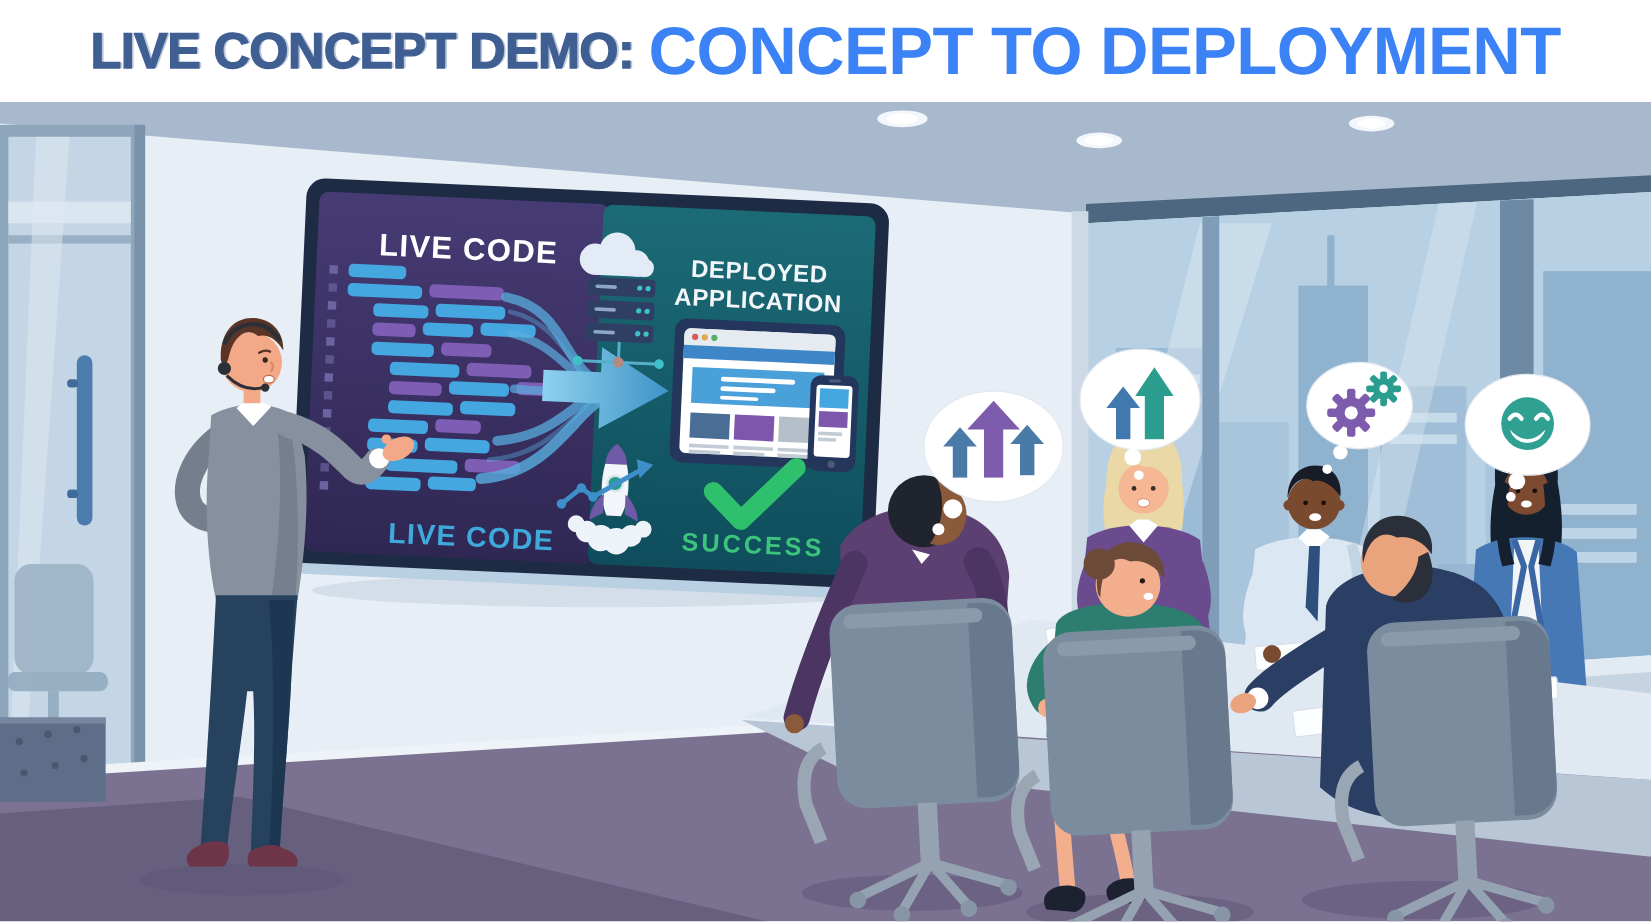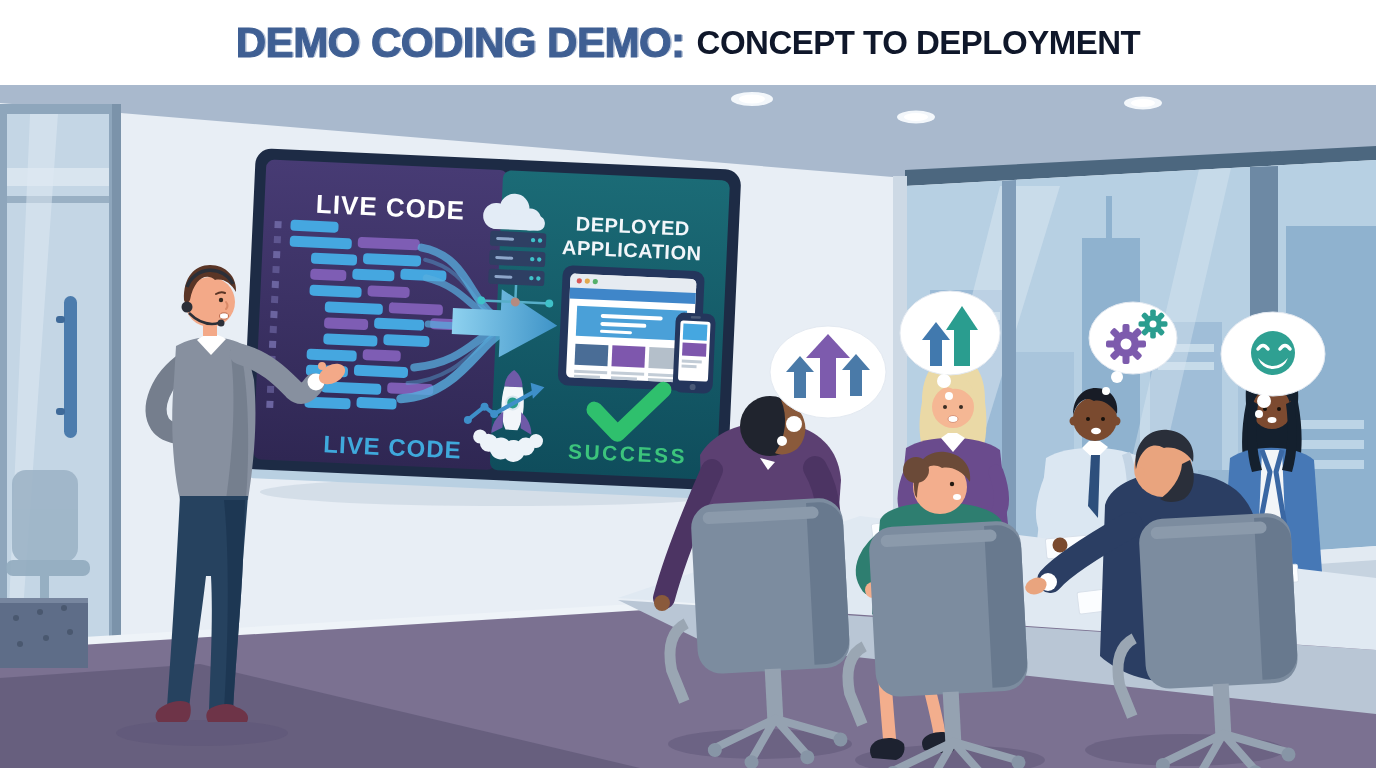--- a/index.html
+++ b/index.html
@@ -25,7 +25,7 @@
 <div class="stage">
 
   <div class="title-band">
-    <span class="t1">DEMO CODING DEMO:</span>
+    <span class="t1">LIVE CONCEPT DEMO:</span>
     <span class="t2">CONCEPT TO DEPLOYMENT</span>
   </div>
 

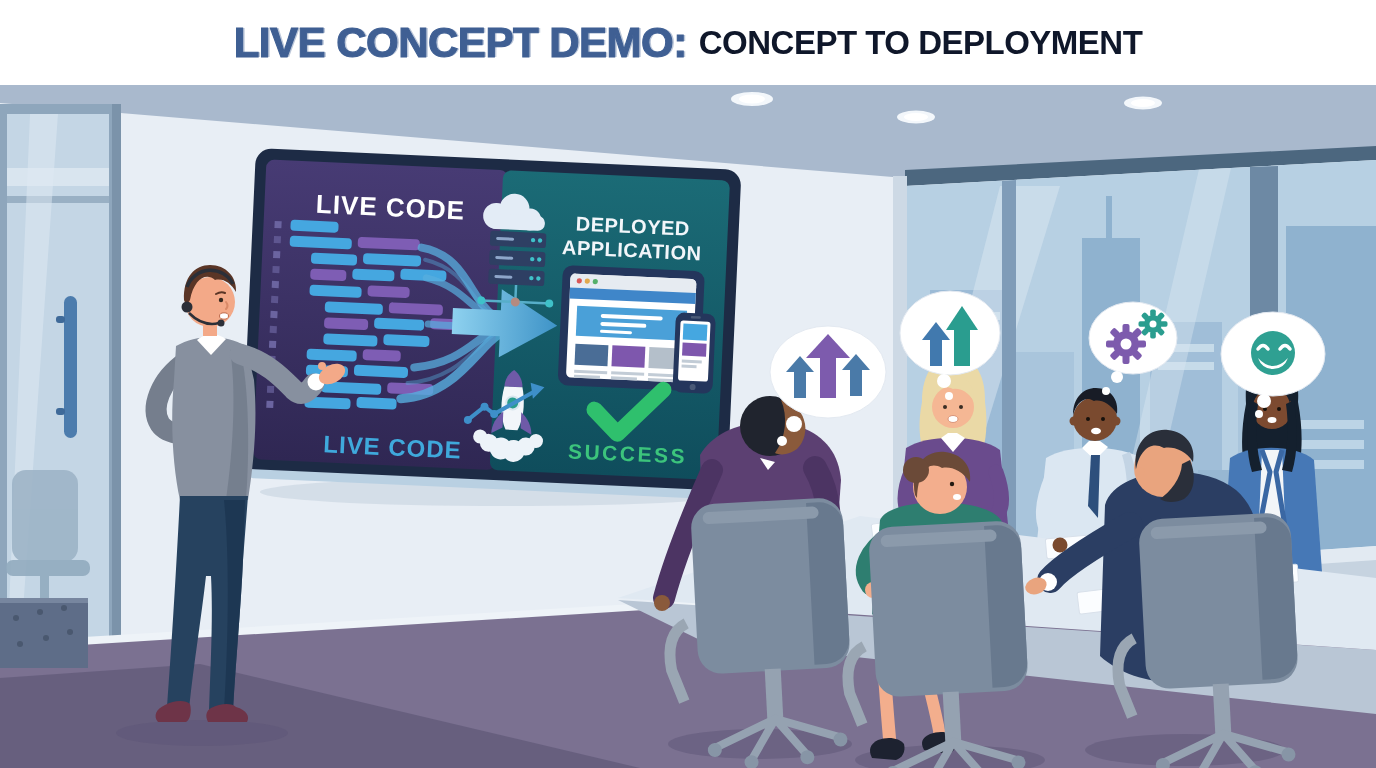--- a/index.html
+++ b/index.html
@@ -9,7 +9,7 @@
               display:flex;align-items:center;justify-content:center;z-index:5;}
   .title-band .t1{color:#3f5f93;font-weight:700;font-size:42px;letter-spacing:-0.5px;
                   -webkit-text-stroke:1.1px #3f5f93;text-shadow:2px 0 0 rgba(63,95,147,.35);}
-  .title-band .t2{color:#0f172a;font-weight:700;font-size:33px;letter-spacing:-0.5px;margin-left:12px;}
+  .title-band .t2{color:#3b82f6;font-weight:700;font-size:56px;letter-spacing:-0.5px;margin-left:12px;}
   svg.scene{position:absolute;left:0;top:0;width:1376px;height:768px;z-index:1;}
   .b{fill:#45a7e0}.p{fill:#7e5db4}.mk{fill:#6b64a0}
   .st{stroke:#58aede;fill:none;stroke-linecap:round}

